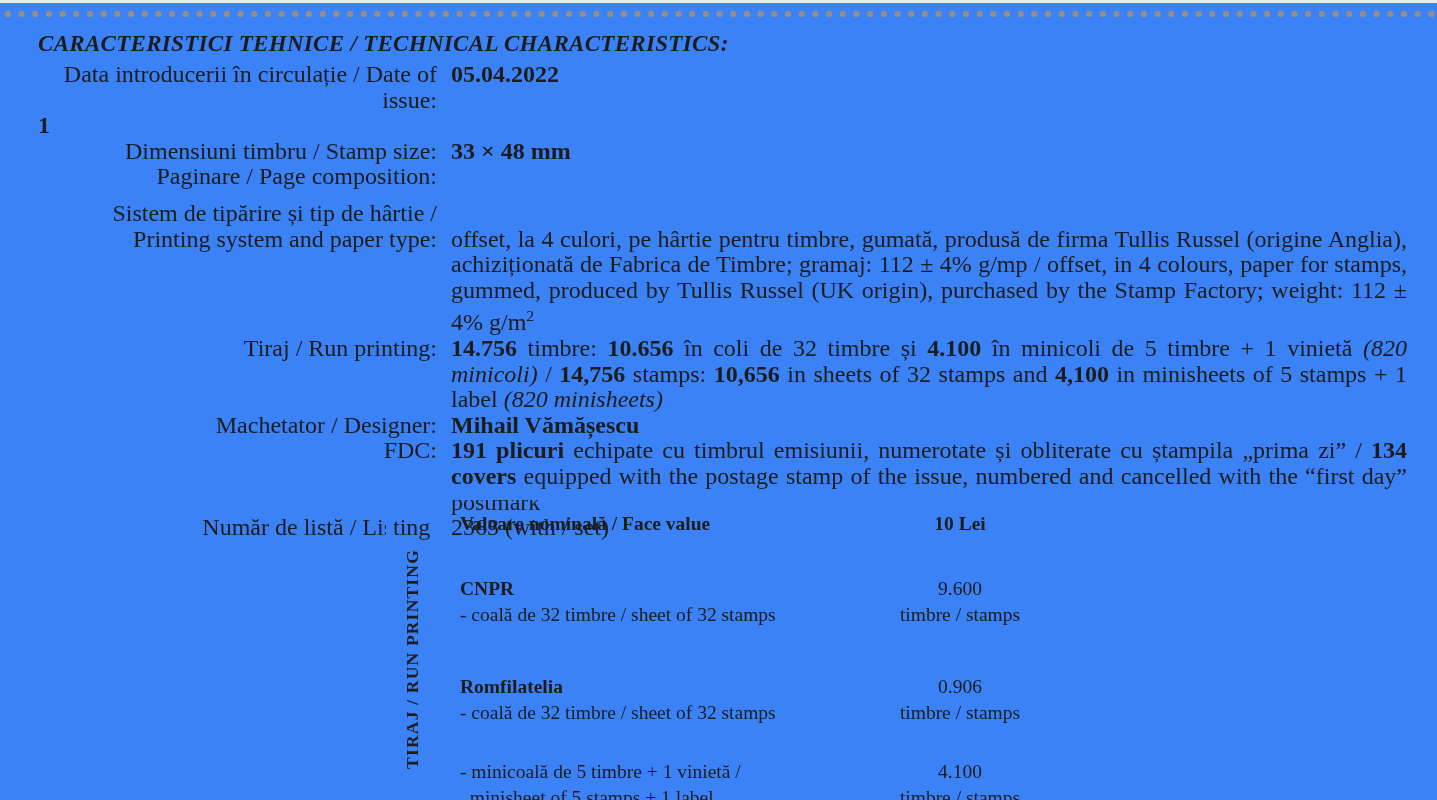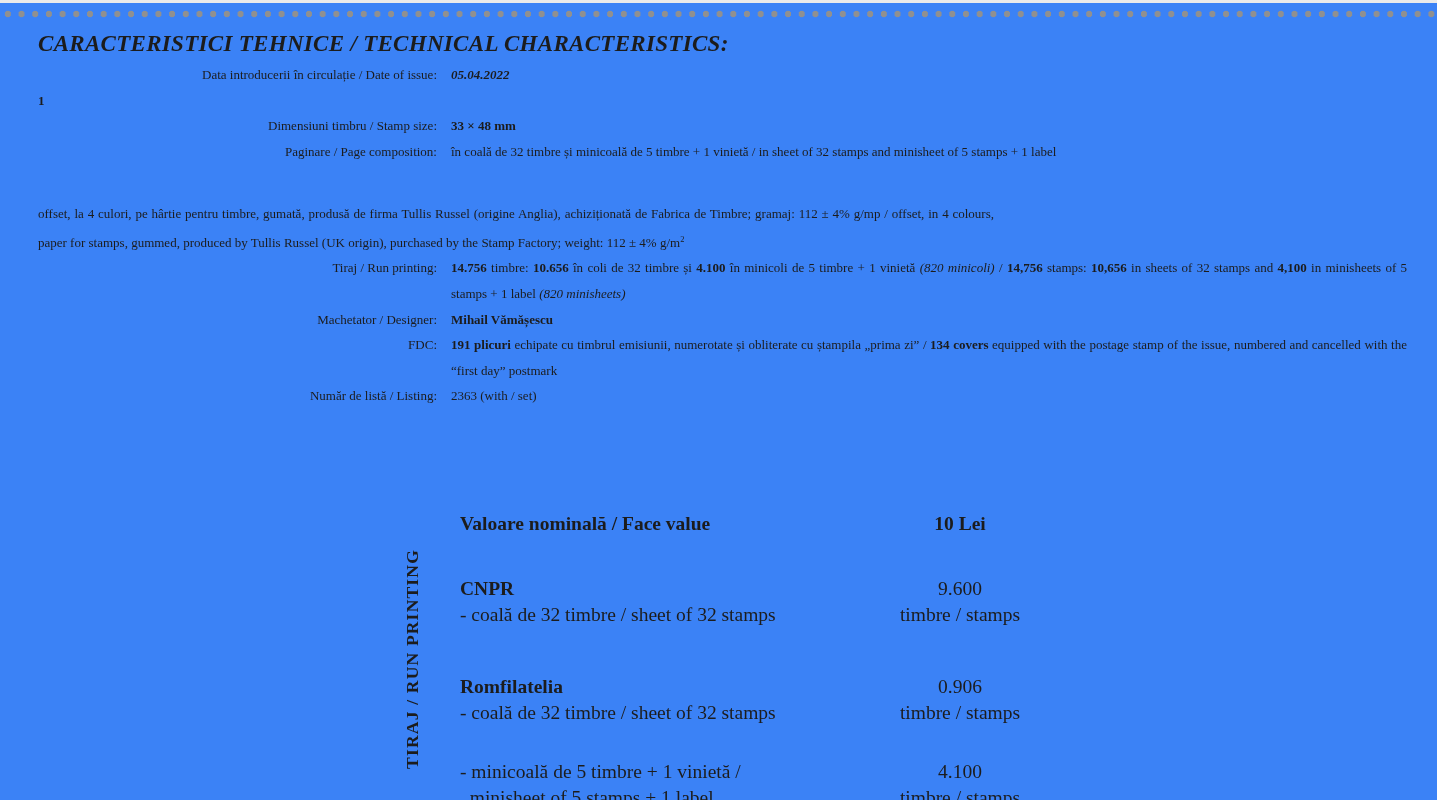--- a/index.html
+++ b/index.html
@@ -23,7 +23,7 @@
     font-size:23px;font-weight:bold;font-style:italic;
     letter-spacing:0.3px;white-space:nowrap;
   }
-  .fields{position:absolute;top:62px;left:38px;width:1372px;font-size:13px;line-height:25.6px;}
+  .fields{position:absolute;top:62px;left:38px;width:1372px;font-size:24px;line-height:25.6px;}
   .field{display:flex;gap:14px;}
   .field .label{flex:none;width:399px;text-align:right;white-space:pre-line;}
   .field .value{flex:none;width:956px;text-align:justify;}

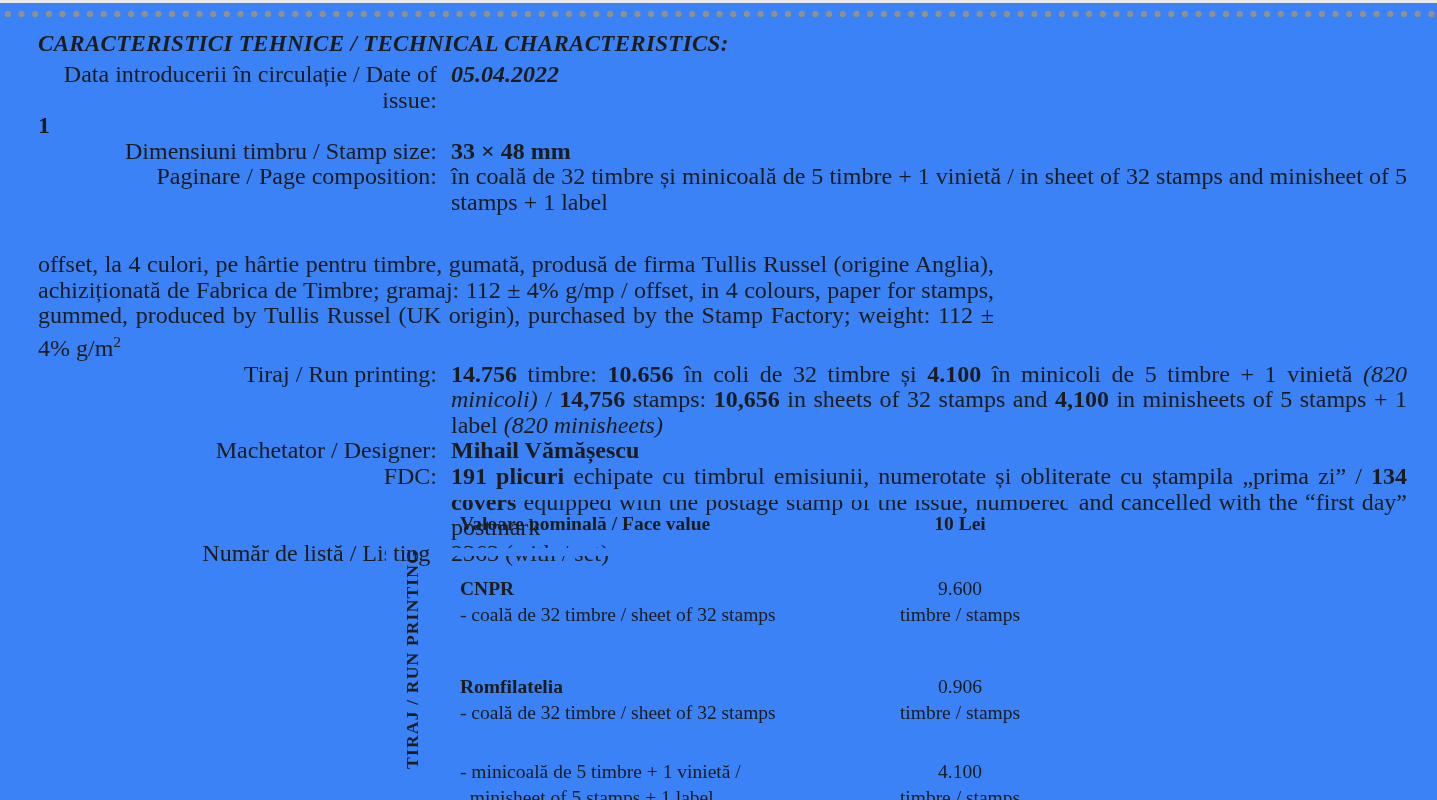--- a/index.html
+++ b/index.html
@@ -63,7 +63,7 @@
 
     <div class="field">
       <div class="label">Data introducerii în circulație / Date of issue:</div>
-      <div class="value"><span style="font-weight: bold; font-style: italic;">05.04.2022</span></div>
+      <div class="value"><span style="font-weight: bold;">05.04.2022</span></div>
     </div>
 
     <div class="field">

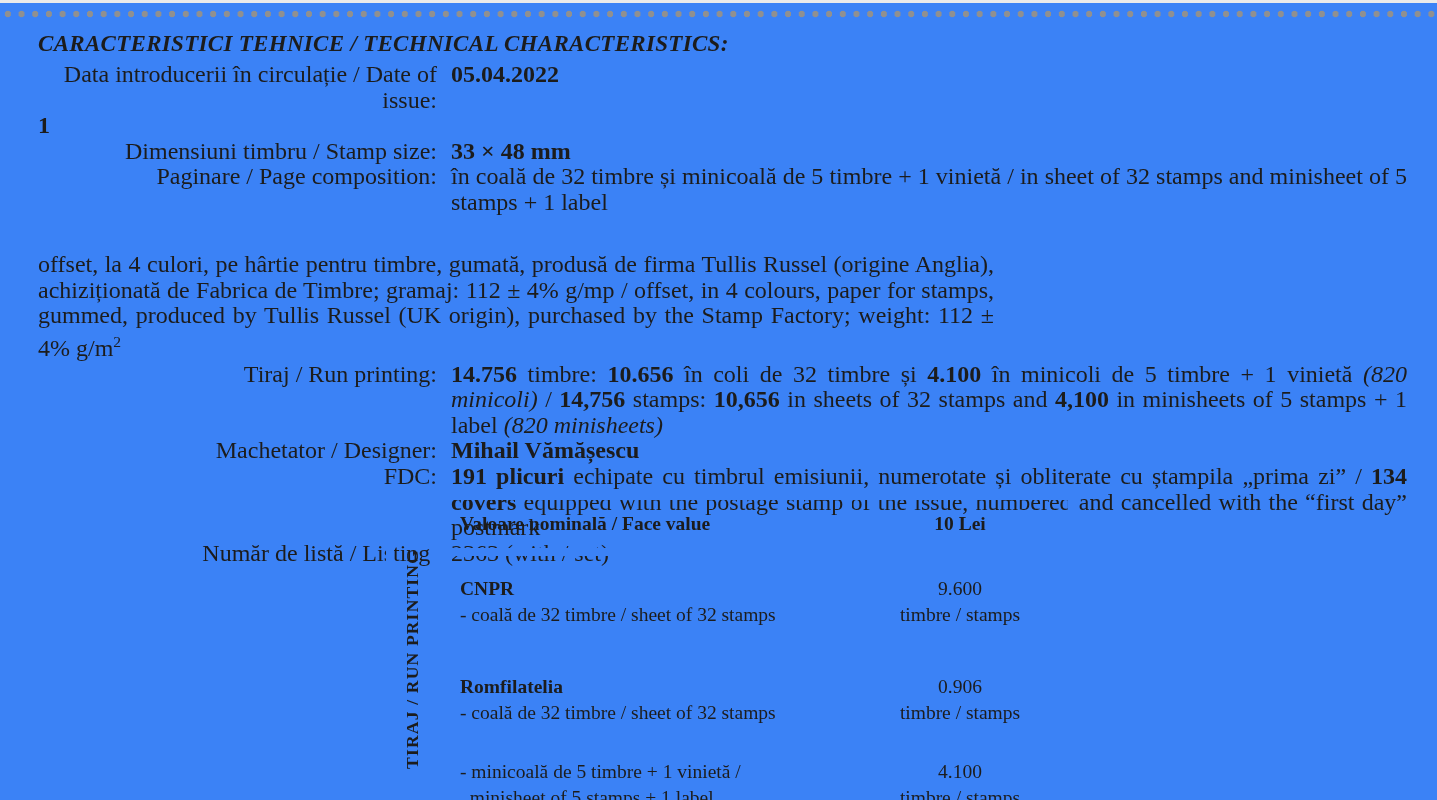--- a/index.html
+++ b/index.html
@@ -78,7 +78,6 @@
 
     <div class="field">
       <div class="label">Paginare / Page composition:</div>
-      <div class="value"><span>în coală de 32 timbre și minicoală de 5 timbre + 1 vinietă / in sheet of 32 stamps and minisheet of 5 stamps + 1 label</span></div>
     </div>
 
     <div class="field gap-before two-line">

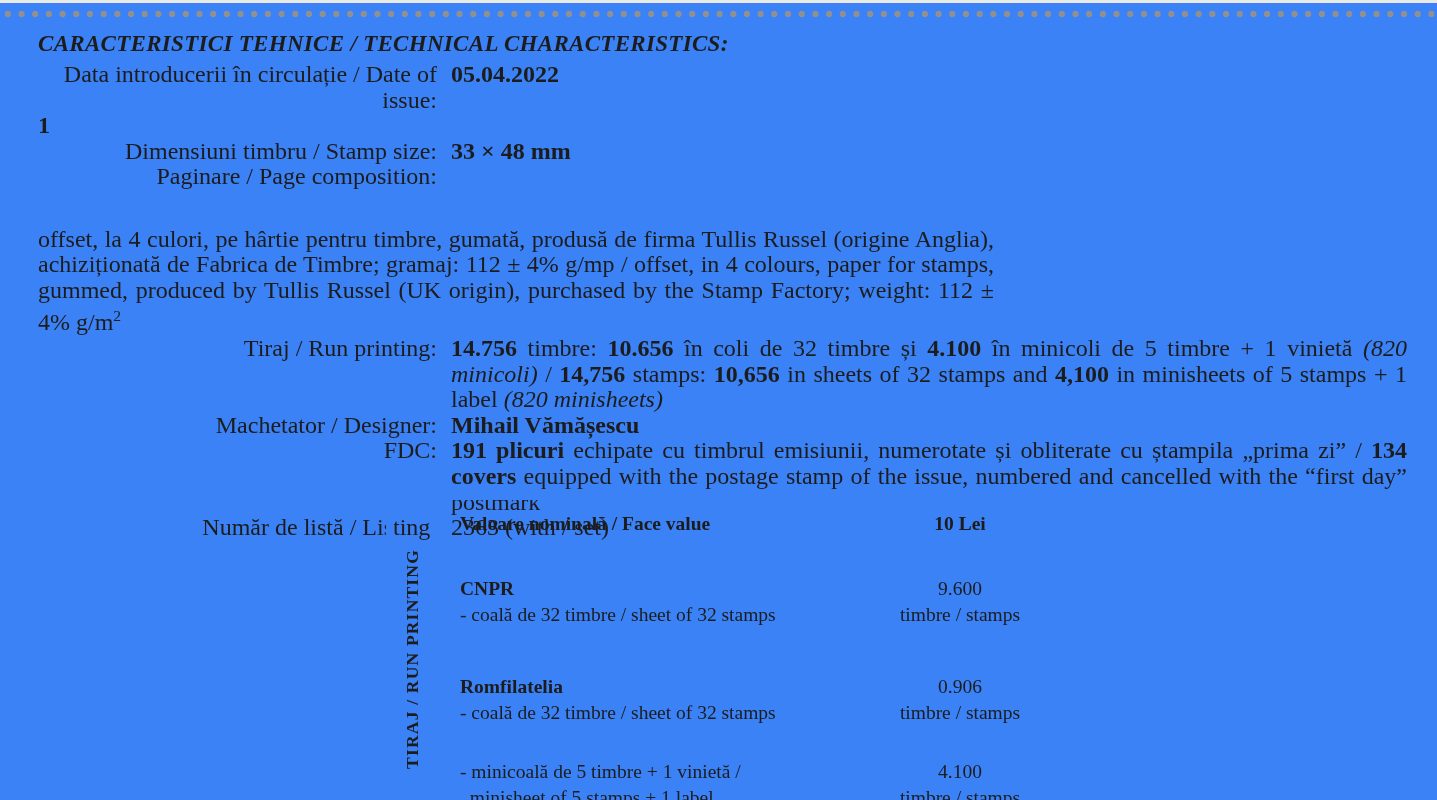--- a/index.html
+++ b/index.html
@@ -81,6 +81,8 @@
     </div>
 
     <div class="field gap-before two-line">
+      <div class="label">Sistem de tipărire și tip de hârtie /
+Printing system and paper type:</div>
       <div class="value"><span>offset, la 4 culori, pe hârtie pentru timbre, gumată, produsă de firma Tullis Russel (origine Anglia), achiziționată de Fabrica de Timbre; gramaj: 112 ± 4% g/mp / offset, in 4 colours, paper for stamps, gummed, produced by Tullis Russel (UK origin), purchased by the Stamp Factory; weight: 112 ± 4% g/m</span><sup>2</sup></div>
     </div>
 

